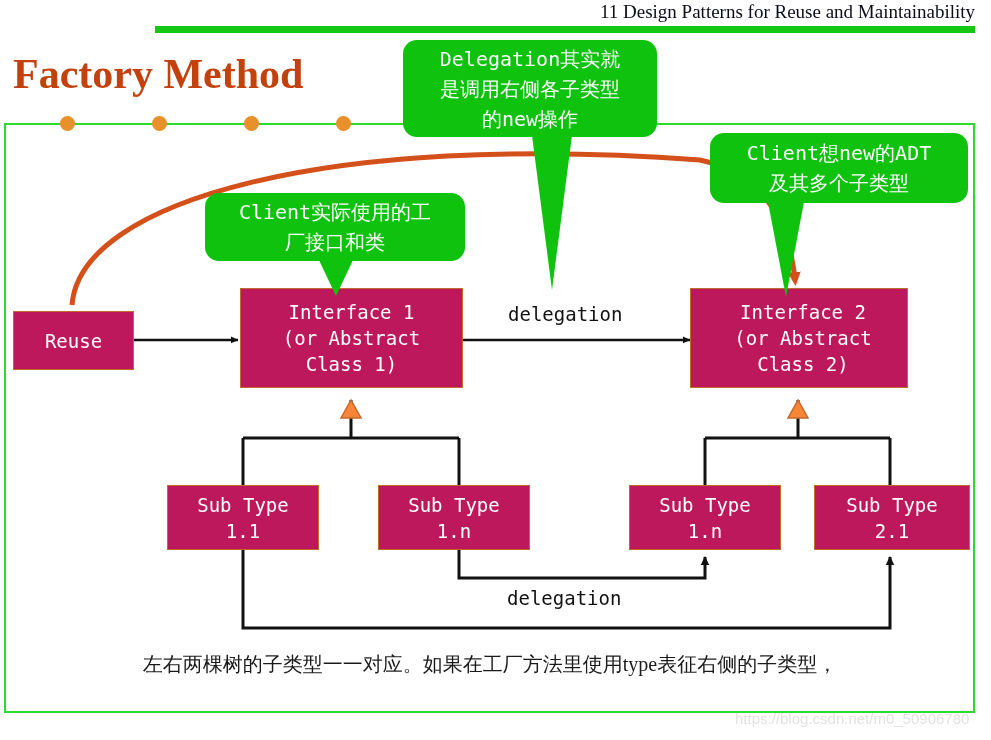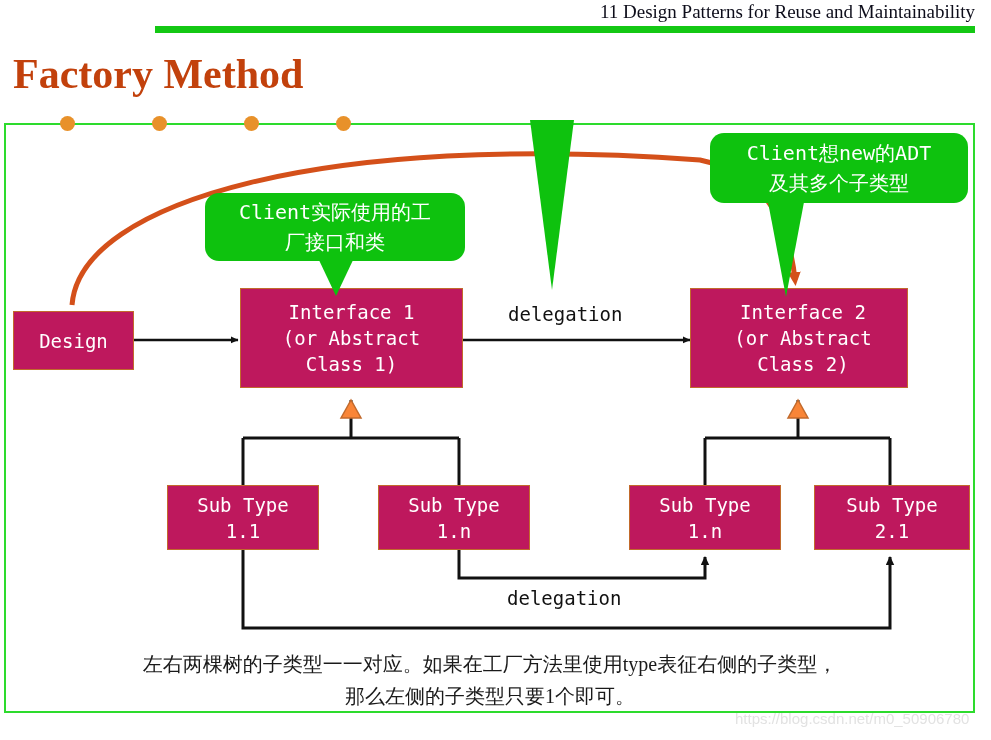--- a/index.html
+++ b/index.html
@@ -210,6 +210,11 @@
        border-left:18px solid transparent; border-right:18px solid transparent;
        border-top:38px solid #0ec20e;"></div>
 
+  <div class="callout" style="left:403px; top:40px; width:254px; height:97px;">
+    <span>Delegation其实就</span>
+    <span>是调用右侧各子类型</span>
+    <span>的new操作</span>
+  </div>
 
   <div class="callout" style="left:710px; top:133px; width:258px; height:70px;">
     <span>Client想new的ADT</span>

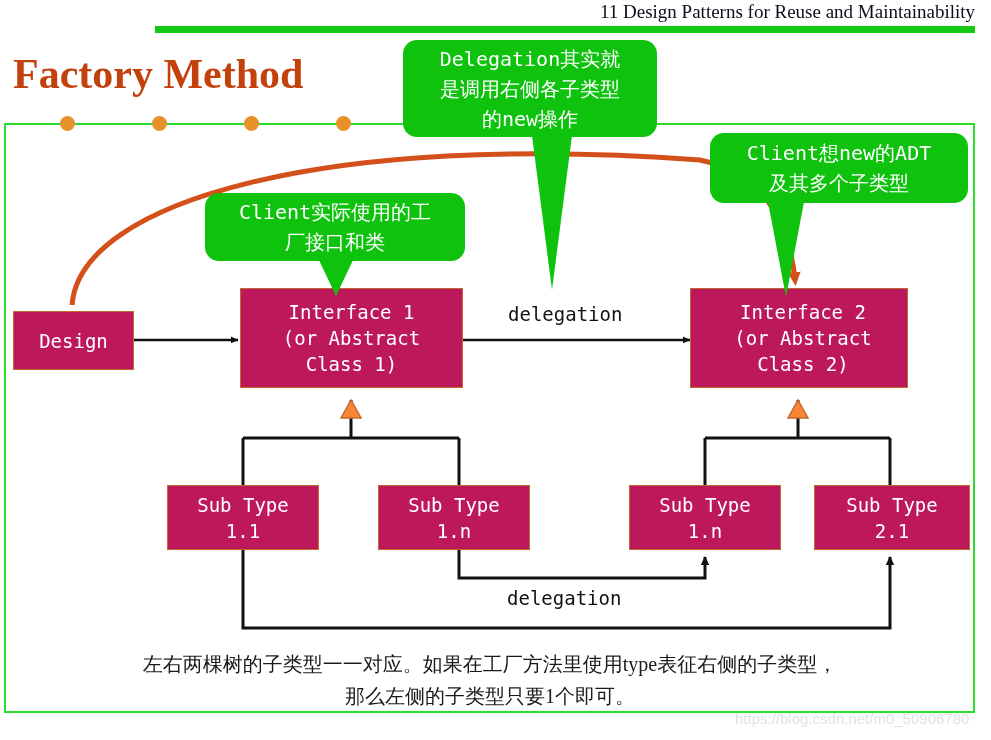--- a/index.html
+++ b/index.html
@@ -227,7 +227,7 @@
   </div>
 
   <div class="node" style="left:13px; top:311px; width:121px; height:59px;">
-    <span>Design</span>
+    <span>Reuse</span>
   </div>
 
   <div class="node" style="left:240px; top:288px; width:223px; height:100px;">

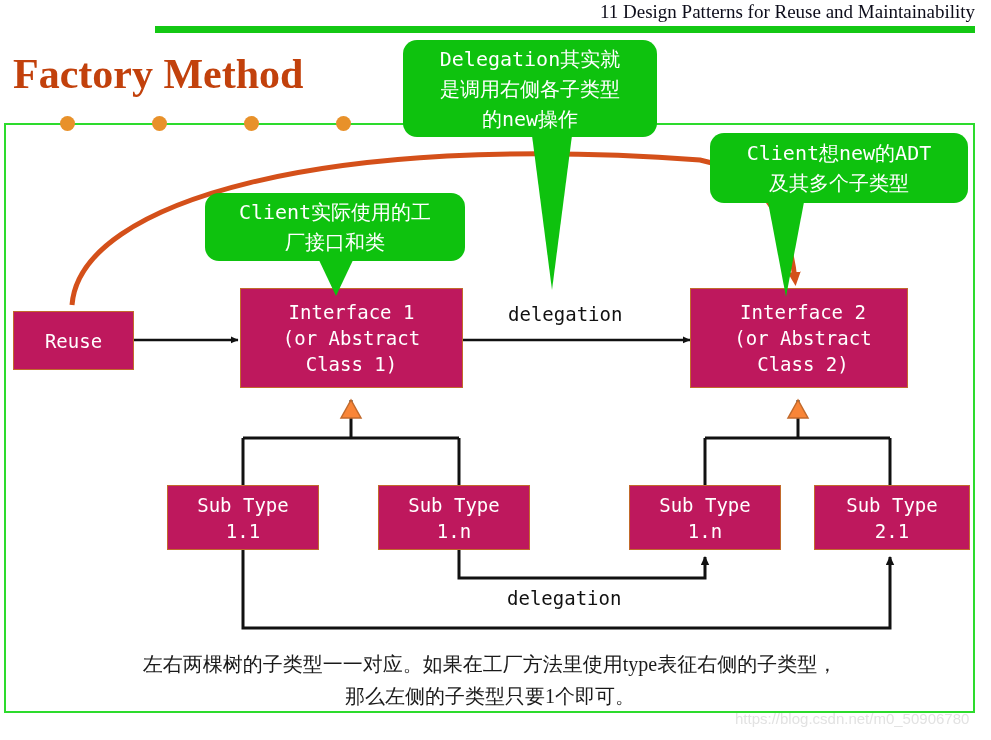--- a/index.html
+++ b/index.html
@@ -267,7 +267,6 @@
 
   <div id="caption">
     <div>左右两棵树的子类型一一对应。如果在工厂方法里使用type表征右侧的子类型，</div>
-    <div>那么左侧的子类型只要1个即可。</div>
   </div>
 
   <div id="watermark">https://blog.csdn.net/m0_50906780</div>

